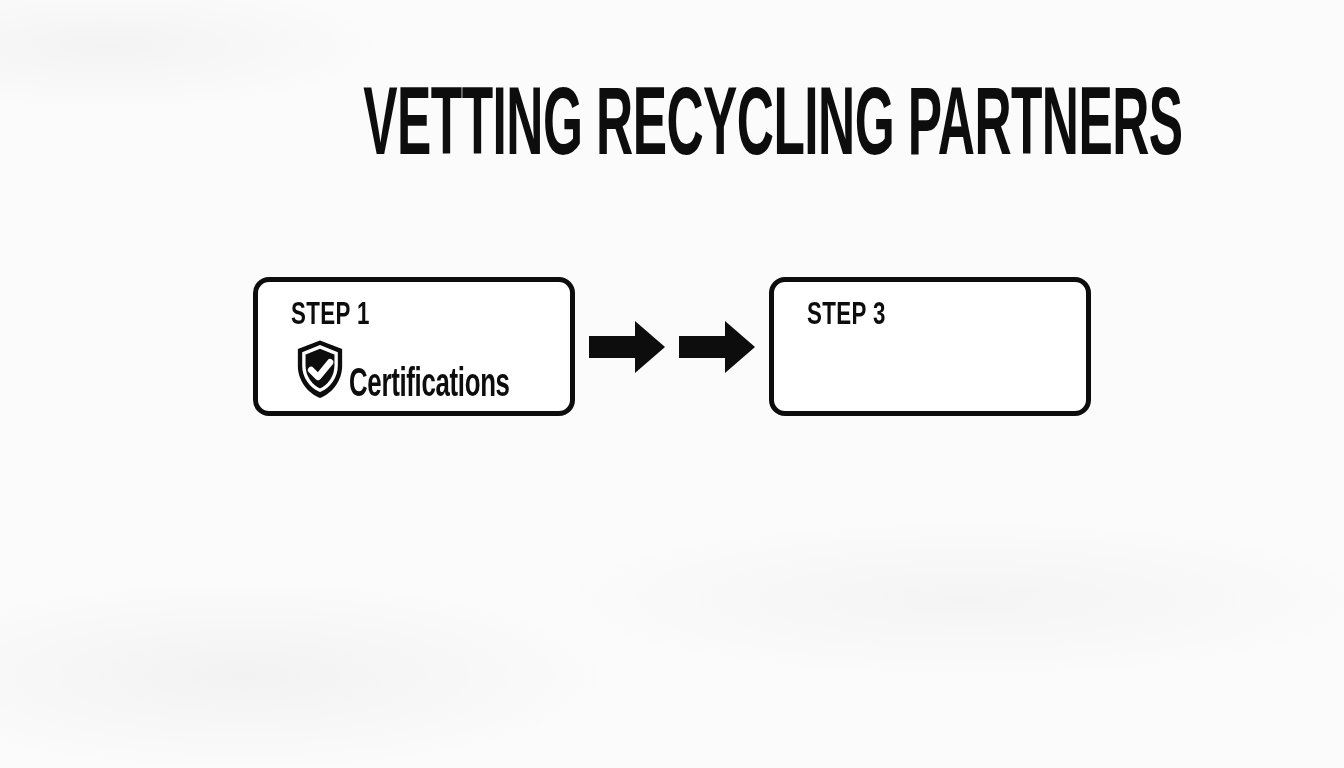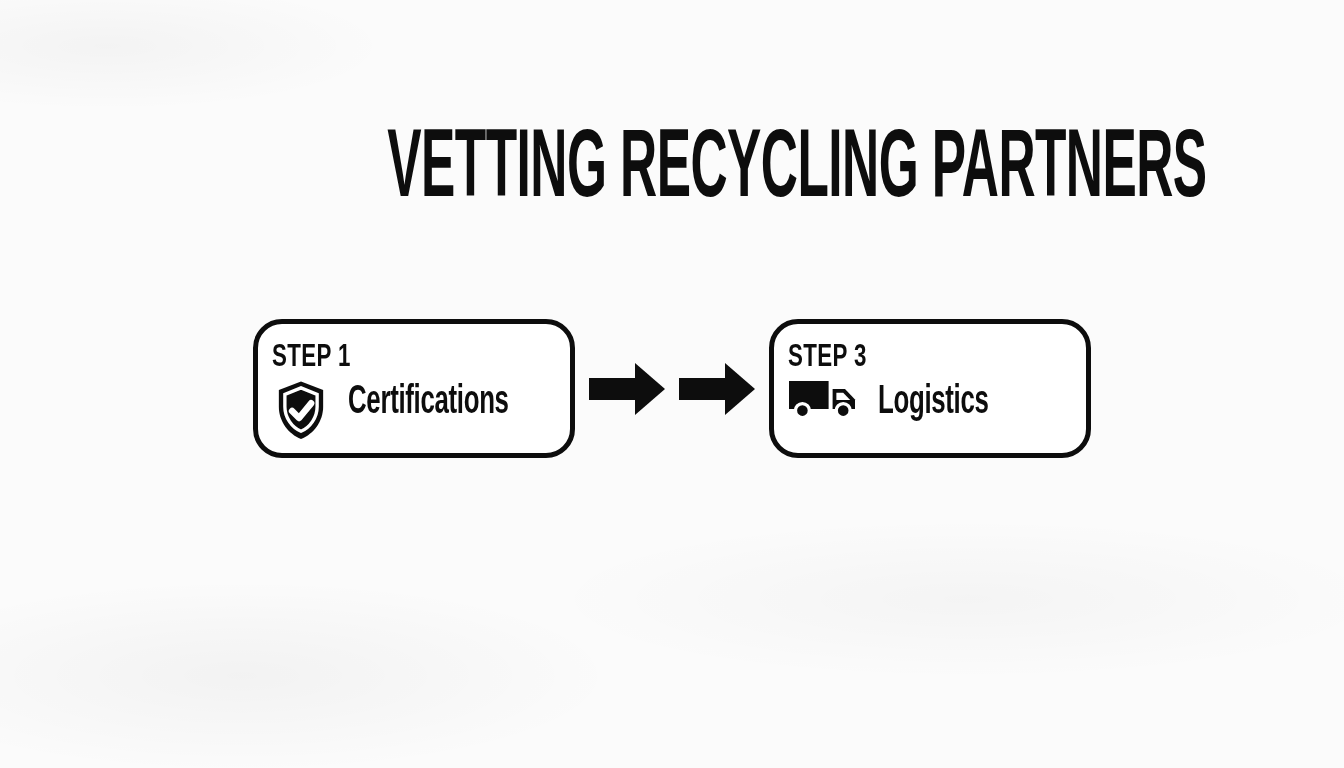--- a/index.html
+++ b/index.html
@@ -15,7 +15,7 @@
   }
   .canvas { position:relative; width:1344px; height:768px; }
 
-  .title-wrap { padding-top:114px; white-space:nowrap;margin-left:24px; }
+  .title-wrap { padding-top:72px; white-space:nowrap; }
   .title {
     display:inline-block;
     font-size:97px;

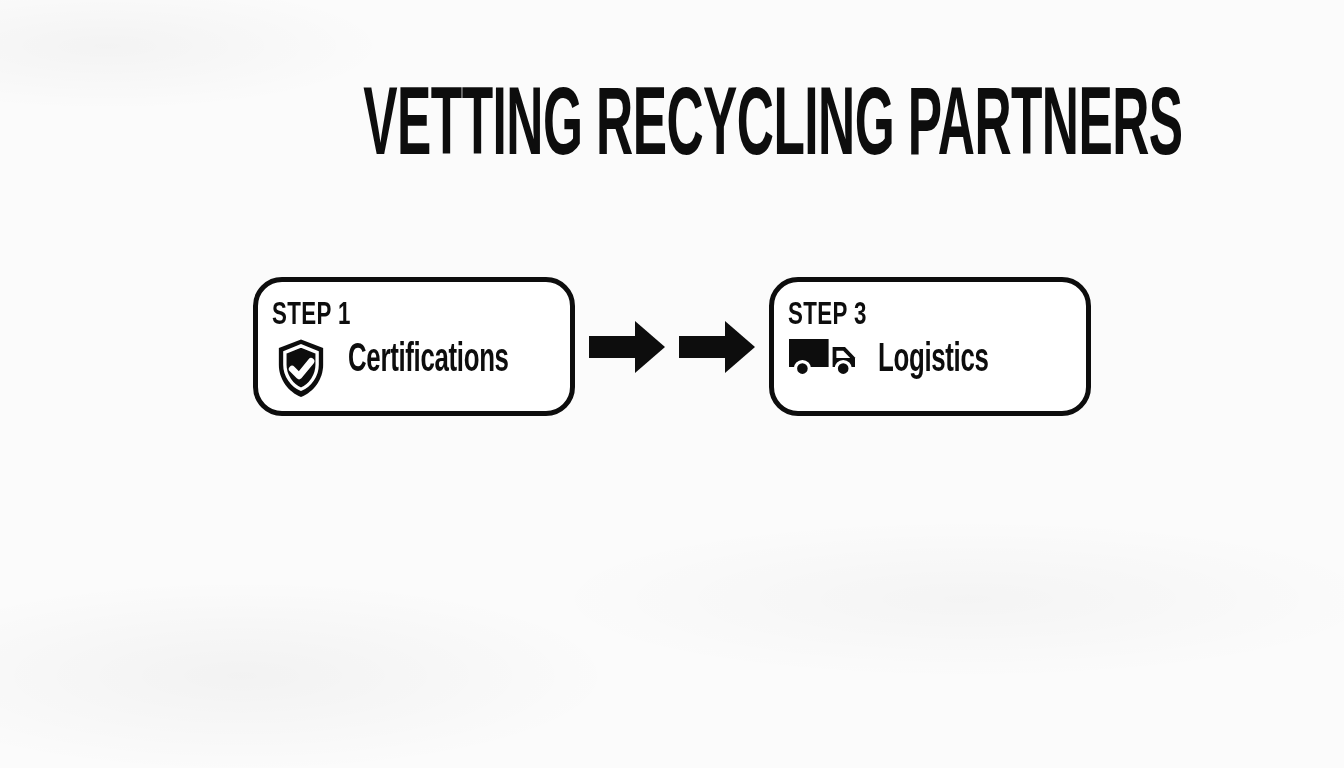--- a/index.html
+++ b/index.html
@@ -40,8 +40,8 @@
     height:139px;
     background:#ffffff;
     border:5px solid #0d0d0d;
-    border-radius:29px;
-    padding:16px 8px 0 14px;
+    border-radius:16px;
+    padding:16px 8px 0 33px;
     overflow:hidden;
   }
   .step-label {

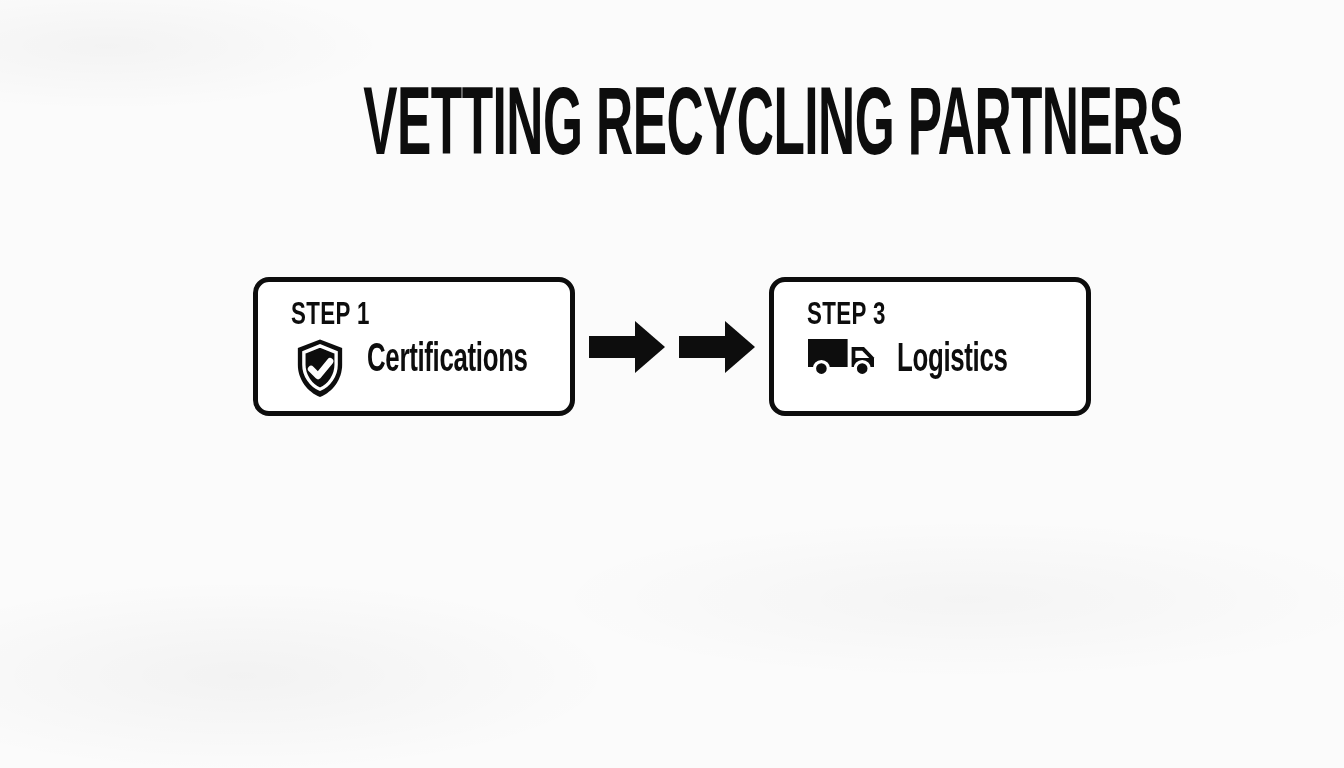--- a/index.html
+++ b/index.html
@@ -57,8 +57,7 @@
   .step-main {
     margin-top:8px;
     display:flex;
-    align-items:flex-start;
-    gap:18px;
+    align-items:flex-end;
     height:66px;
   }
   .step-icon { flex:0 0 auto; display:flex; align-items:center; }

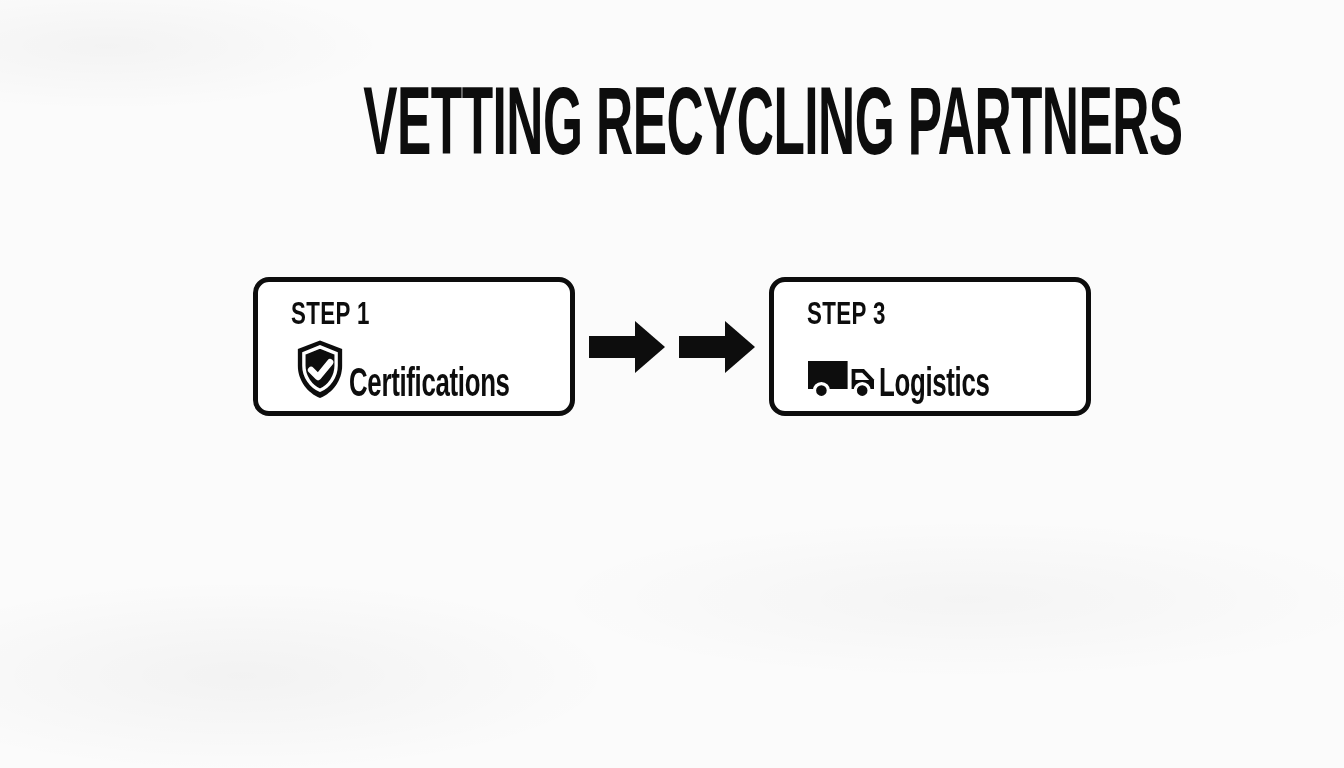--- a/index.html
+++ b/index.html
@@ -115,18 +115,6 @@
 
     <div class="step-card">
       <span class="step-label">STEP 3</span>
-      <div class="step-main">
-        <span class="step-icon">
-          <svg width="72" height="44" viewBox="0 0 36 22">
-            <rect x="0.5" y="1" width="19.8" height="14" fill="#0d0d0d"></rect>
-            <path d="M22.3 5 h6.2 l5 5.2 v4.8 h-11.2 Z" fill="#0d0d0d"></path>
-            <path d="M24.2 6.9 h3.4 l3.5 3.6 h-6.9 Z" fill="#ffffff"></path>
-            <circle cx="7.2" cy="15.8" r="3.5" fill="#0d0d0d" stroke="#ffffff" stroke-width="1.7"></circle>
-            <circle cx="27.6" cy="15.8" r="3.5" fill="#0d0d0d" stroke="#ffffff" stroke-width="1.7"></circle>
-          </svg>
-        </span>
-        <span class="step-name">Logistics</span>
-      </div>
     </div>
 
   </div>

